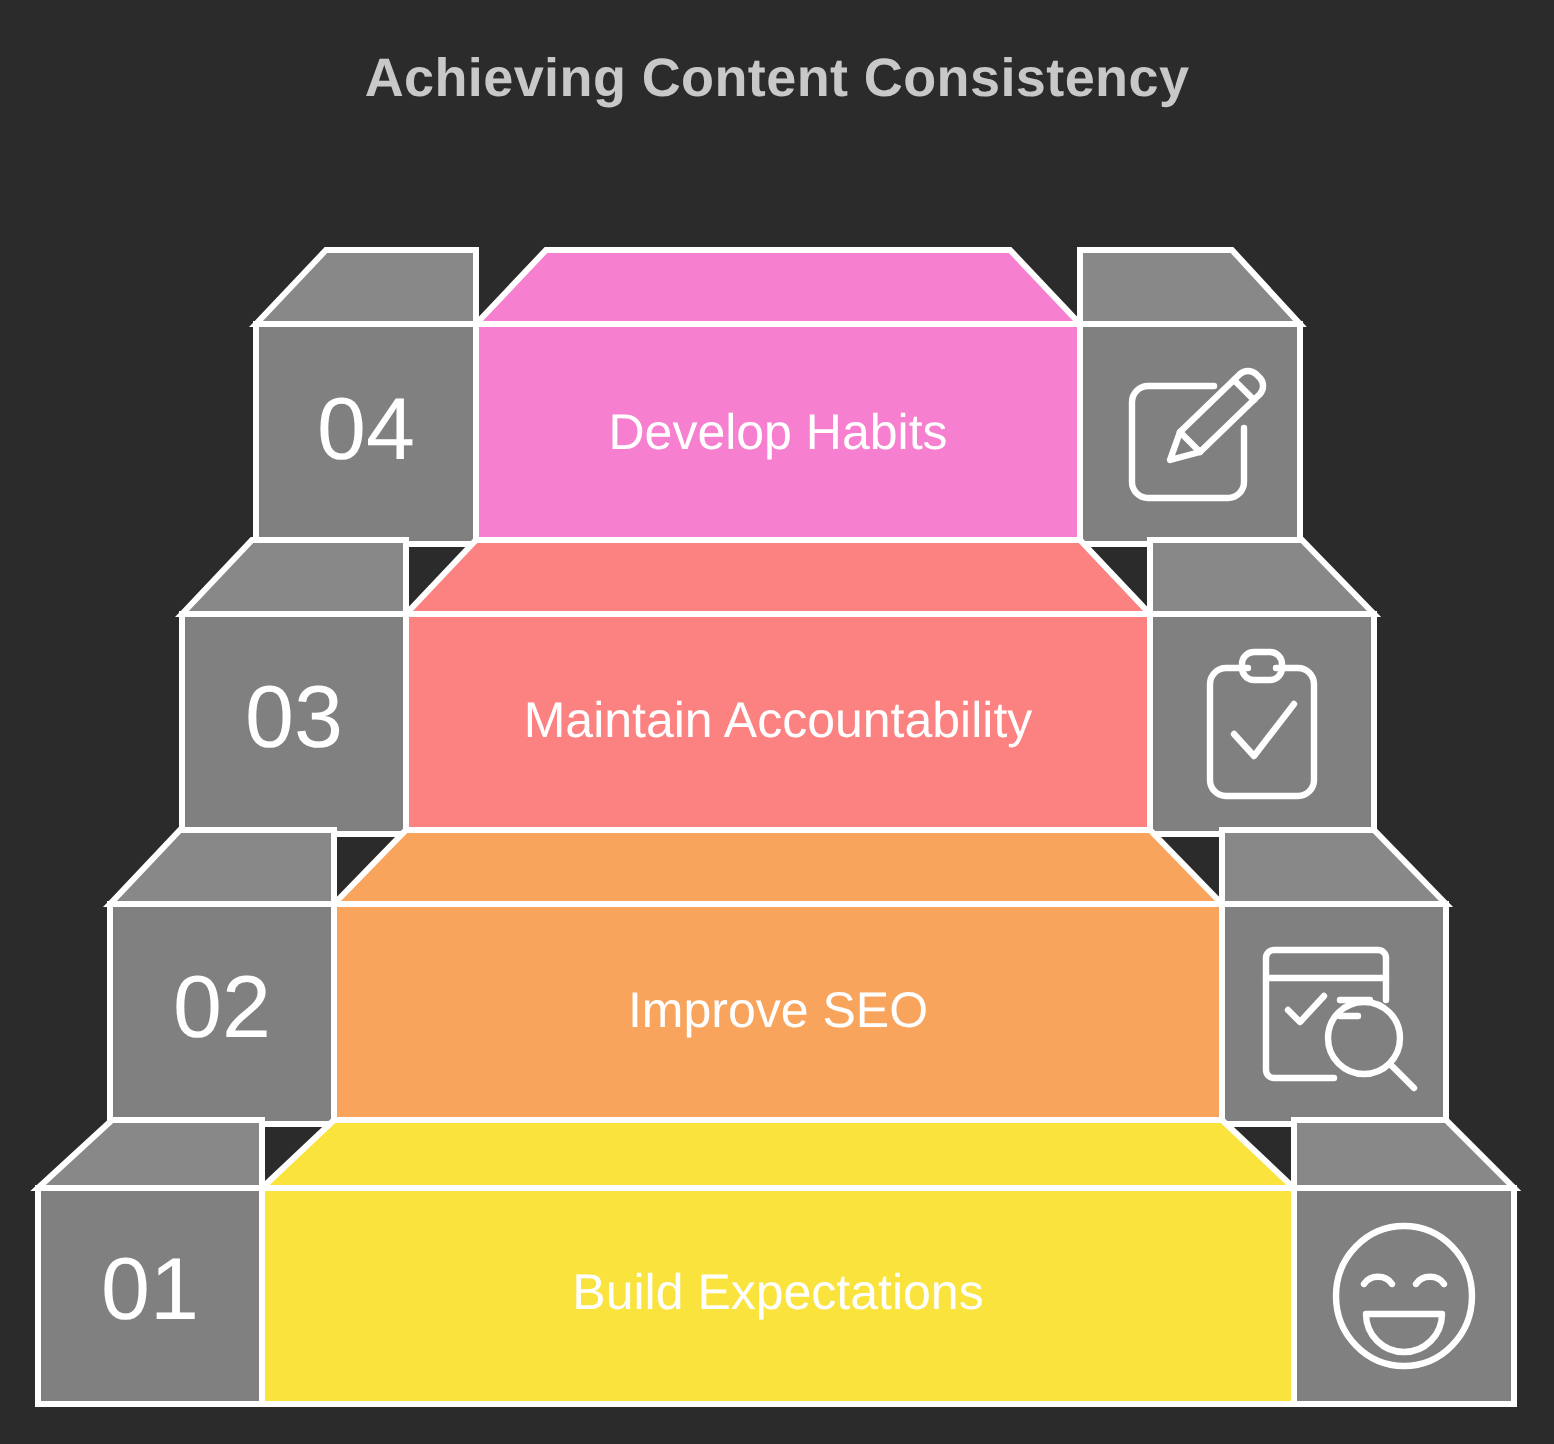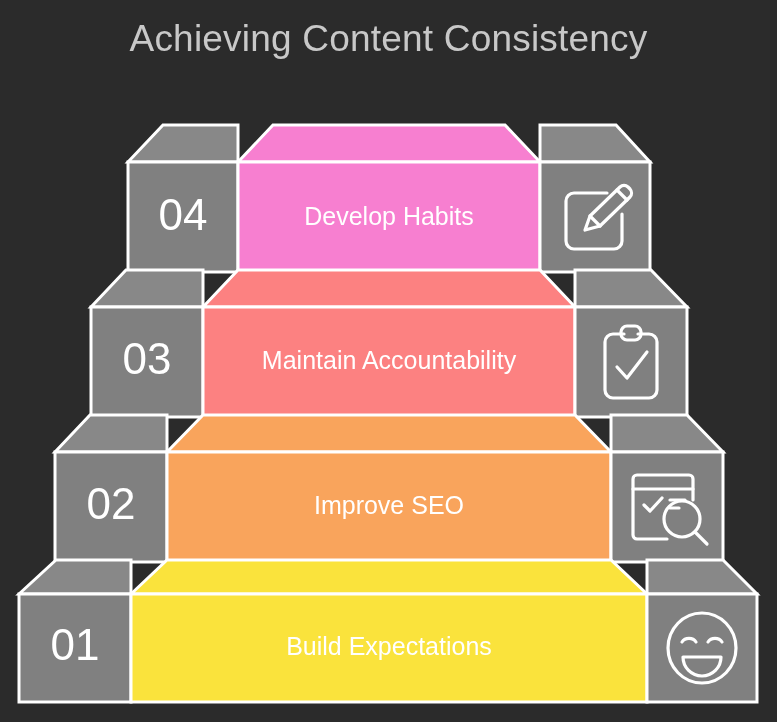--- a/index.html
+++ b/index.html
@@ -21,10 +21,10 @@
     top: 22px;
     width: 777px;
     text-align: center;
-    font-size: 37px;
+    font-size: 27px;
     color: #c8c8c8;
     letter-spacing: 0.2px;
-    font-weight: 400;
+    font-weight: 700;
     line-height: 34px;
   }
   svg#stair {

